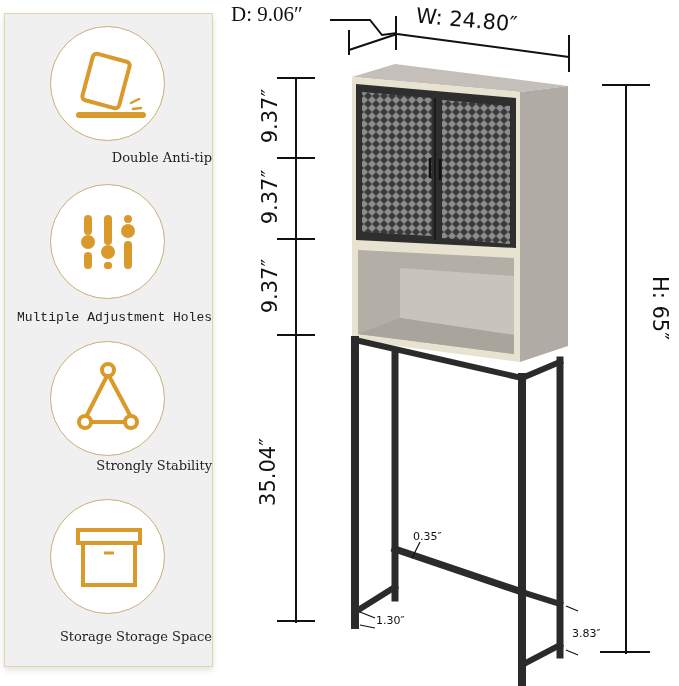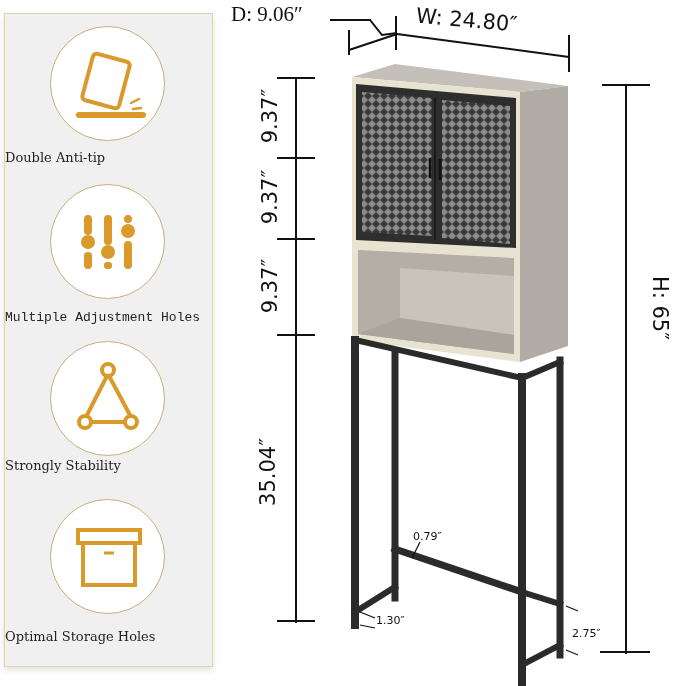--- a/index.html
+++ b/index.html
@@ -18,7 +18,7 @@
   }
   .circle svg { position:absolute; left:0; top:0; }
   .feature-label {
-    position:absolute; left:0; width:207px; text-align:left;
+    position:absolute; left:0; width:207px; text-align:right;
     font-family:"DejaVu Serif", "Liberation Serif", serif; font-size:13px; color:#222;
   }
 

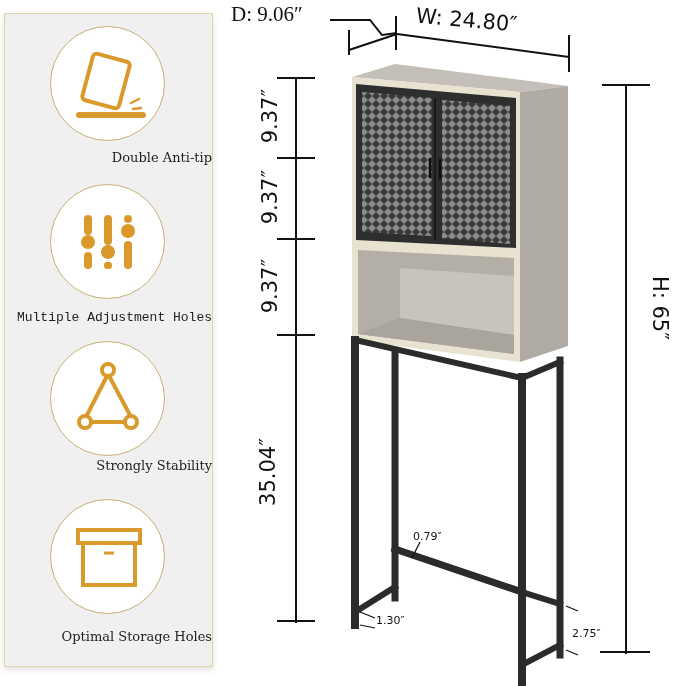--- a/index.html
+++ b/index.html
@@ -176,7 +176,7 @@
 
 <div class="dim big rot90" style="left:620px;top:296px;width:80px;text-align:center;">H: 65″</div>
 
-<div class="dim small" style="left:413px;top:530px;">0.79″</div>
+<div class="dim small" style="left:413px;top:530px;">0.35″</div>
 <div class="dim small" style="left:376px;top:614px;">1.30″</div>
 <div class="dim small" style="left:572px;top:627px;">2.75″</div>
 

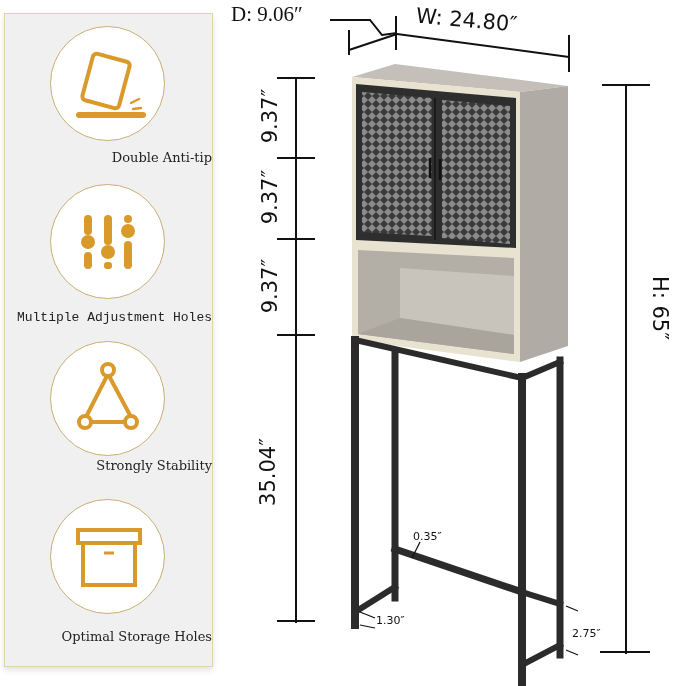--- a/index.html
+++ b/index.html
@@ -91,7 +91,7 @@
         </g>
       </svg>
     </div>
-    <div class="feature-label" style="top:615px;">Optimal Storage Holes</div>
+    <div class="feature-label" style="top:615px;">Storage Storage Space</div>
   </div>
 </div>
 

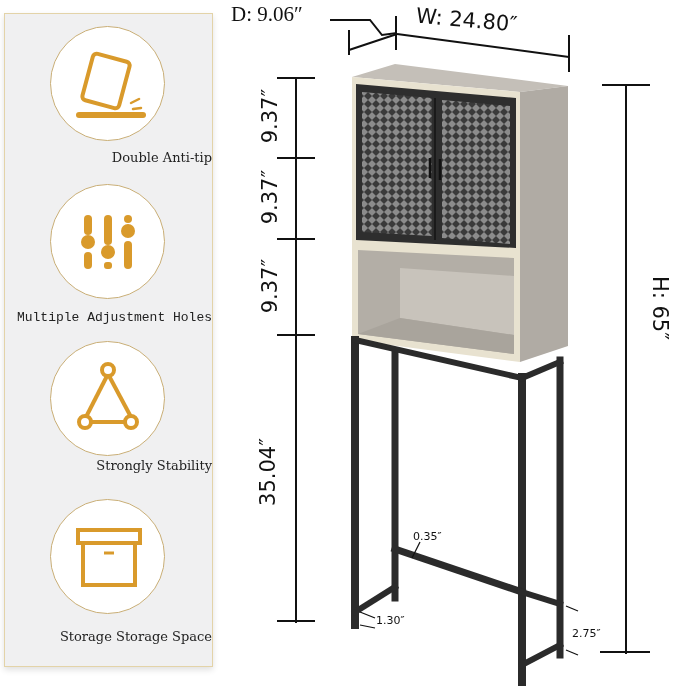--- a/index.html
+++ b/index.html
@@ -178,6 +178,6 @@
 
 <div class="dim small" style="left:413px;top:530px;">0.35″</div>
 <div class="dim small" style="left:376px;top:614px;">1.30″</div>
-<div class="dim small" style="left:572px;top:627px;">2.75″</div>
+<div class="dim small" style="left:572px;top:627px;">3.83″</div>
 
 </body></html>

